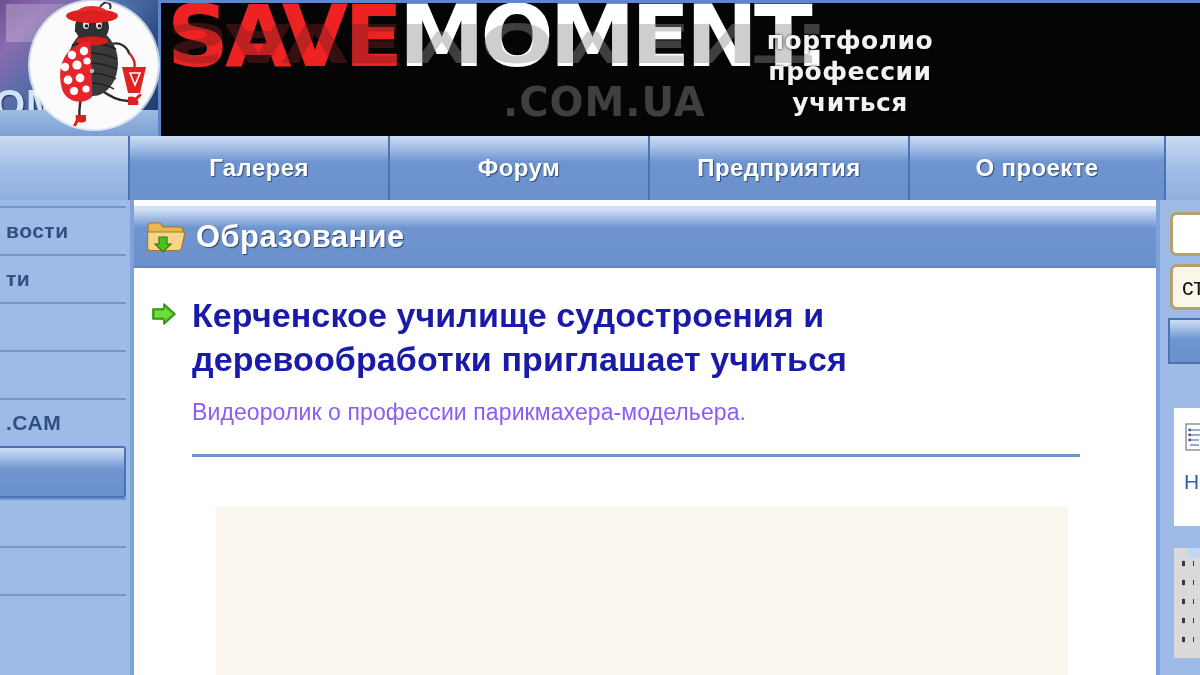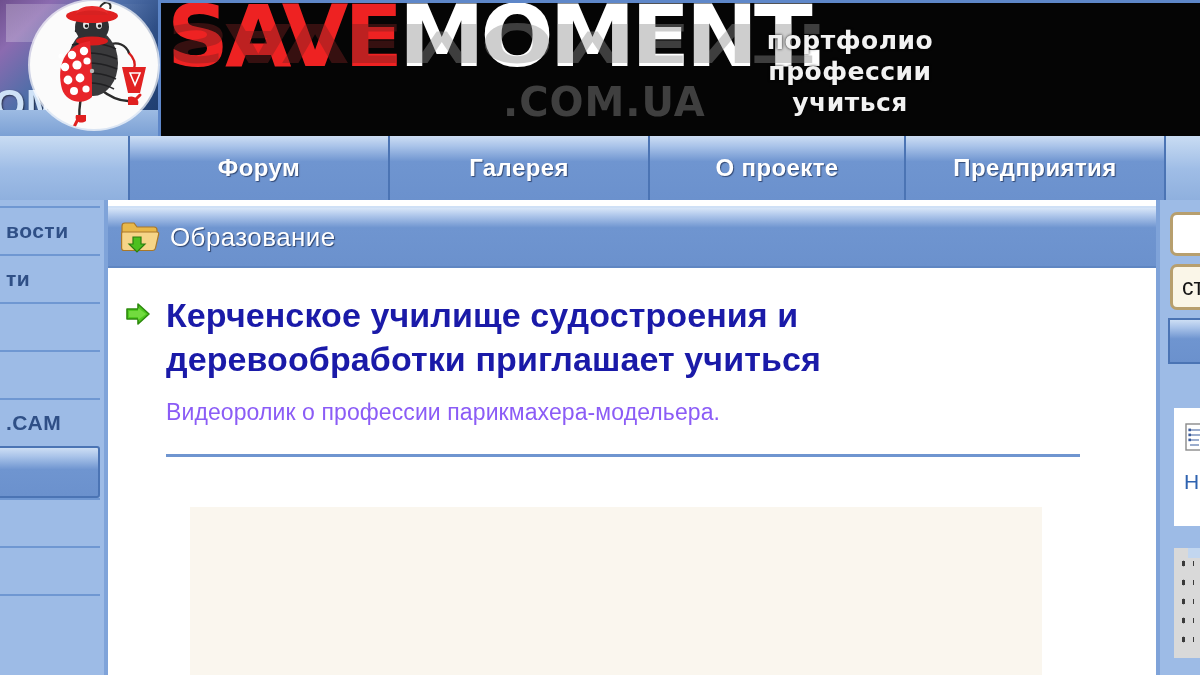--- a/index.html
+++ b/index.html
@@ -398,8 +398,8 @@
 
   <div class="navbar">
     <div class="nav-spacer"></div>
+    <div class="nav-item">Галерея</div>
     <div class="nav-item">Форум</div>
-    <div class="nav-item">Галерея</div>
     <div class="nav-item last">О проекте</div>
     <div class="nav-item">Предприятия</div>
     <div class="nav-tail"></div>

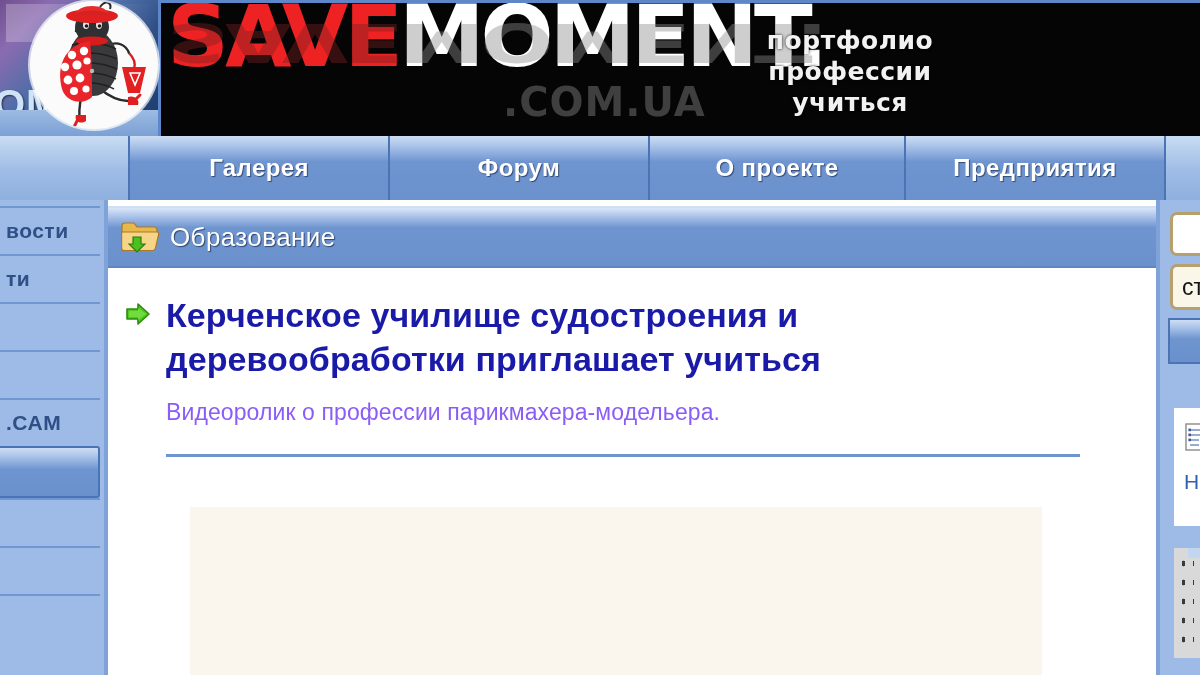--- a/index.html
+++ b/index.html
@@ -400,8 +400,8 @@
     <div class="nav-spacer"></div>
     <div class="nav-item">Галерея</div>
     <div class="nav-item">Форум</div>
+    <div class="nav-item">Предприятия</div>
     <div class="nav-item last">О проекте</div>
-    <div class="nav-item">Предприятия</div>
     <div class="nav-tail"></div>
   </div>
 

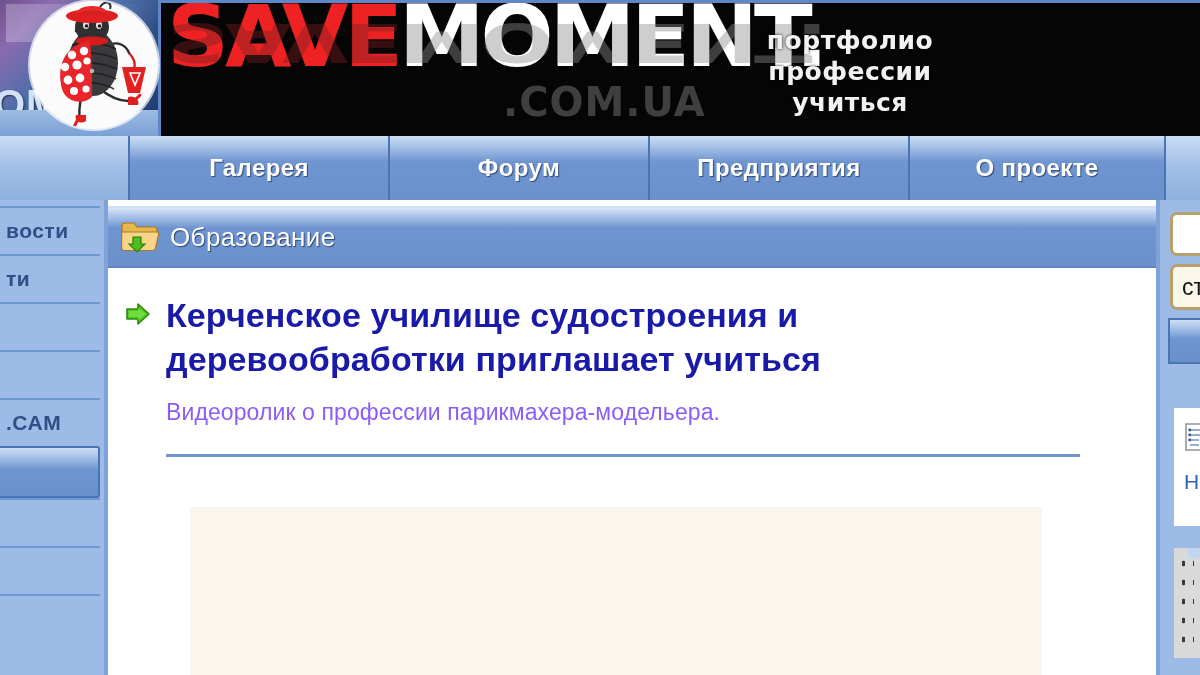--- a/index.html
+++ b/index.html
@@ -146,7 +146,7 @@
 
   
   .sidebar-left {
-    width: 104px; flex: none;
+    width: 130px; flex: none;
     position: relative;
     background: #9dbbe6;
     padding-top: 6px;

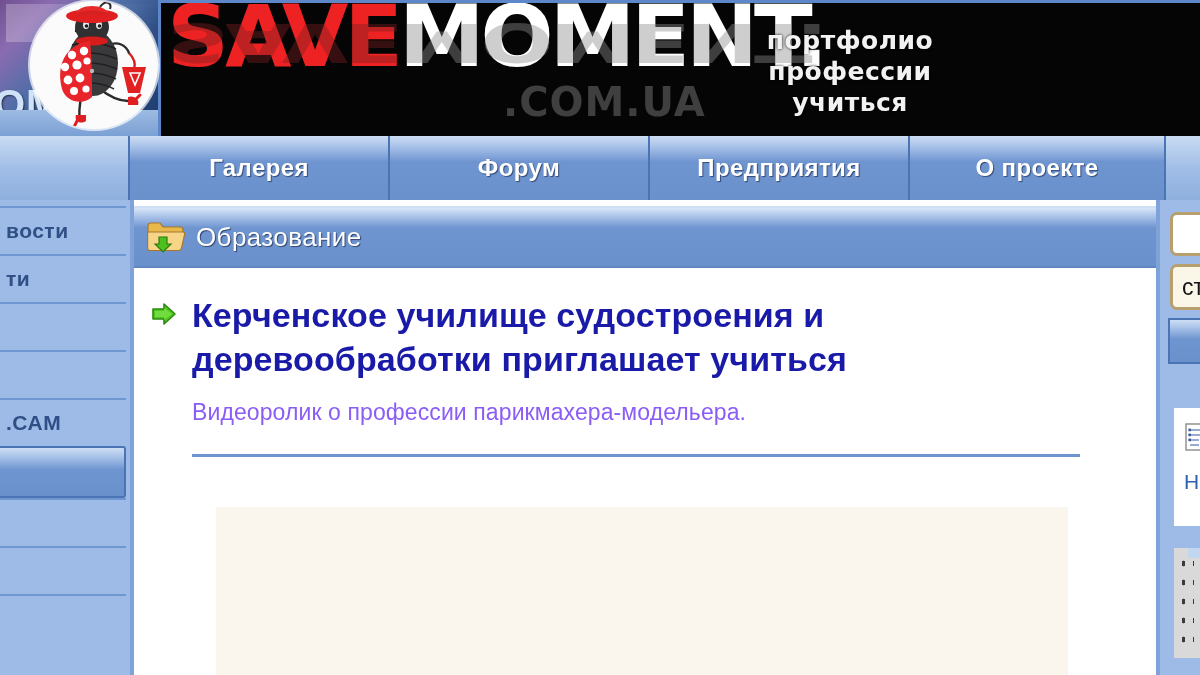--- a/index.html
+++ b/index.html
@@ -198,7 +198,7 @@
   }
   .content-title {
     color: #ffffff;
-    font-size: 26px; font-weight: normal;
+    font-size: 31px; font-weight: bold;
     text-shadow: 1px 1px 1px rgba(40,60,100,.9);
     letter-spacing: .4px;
   }

